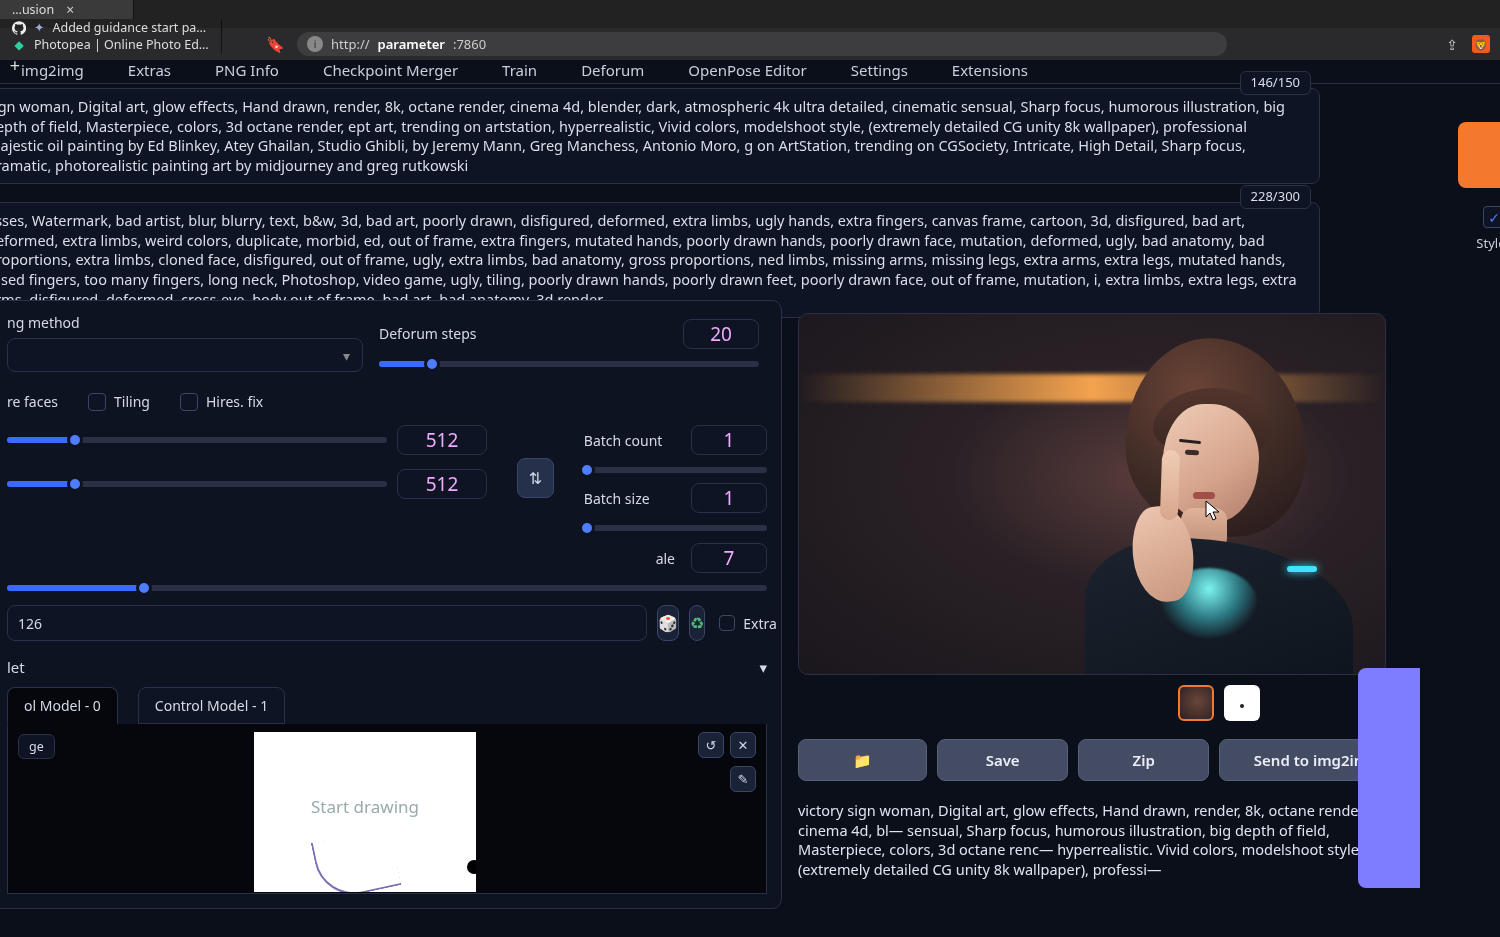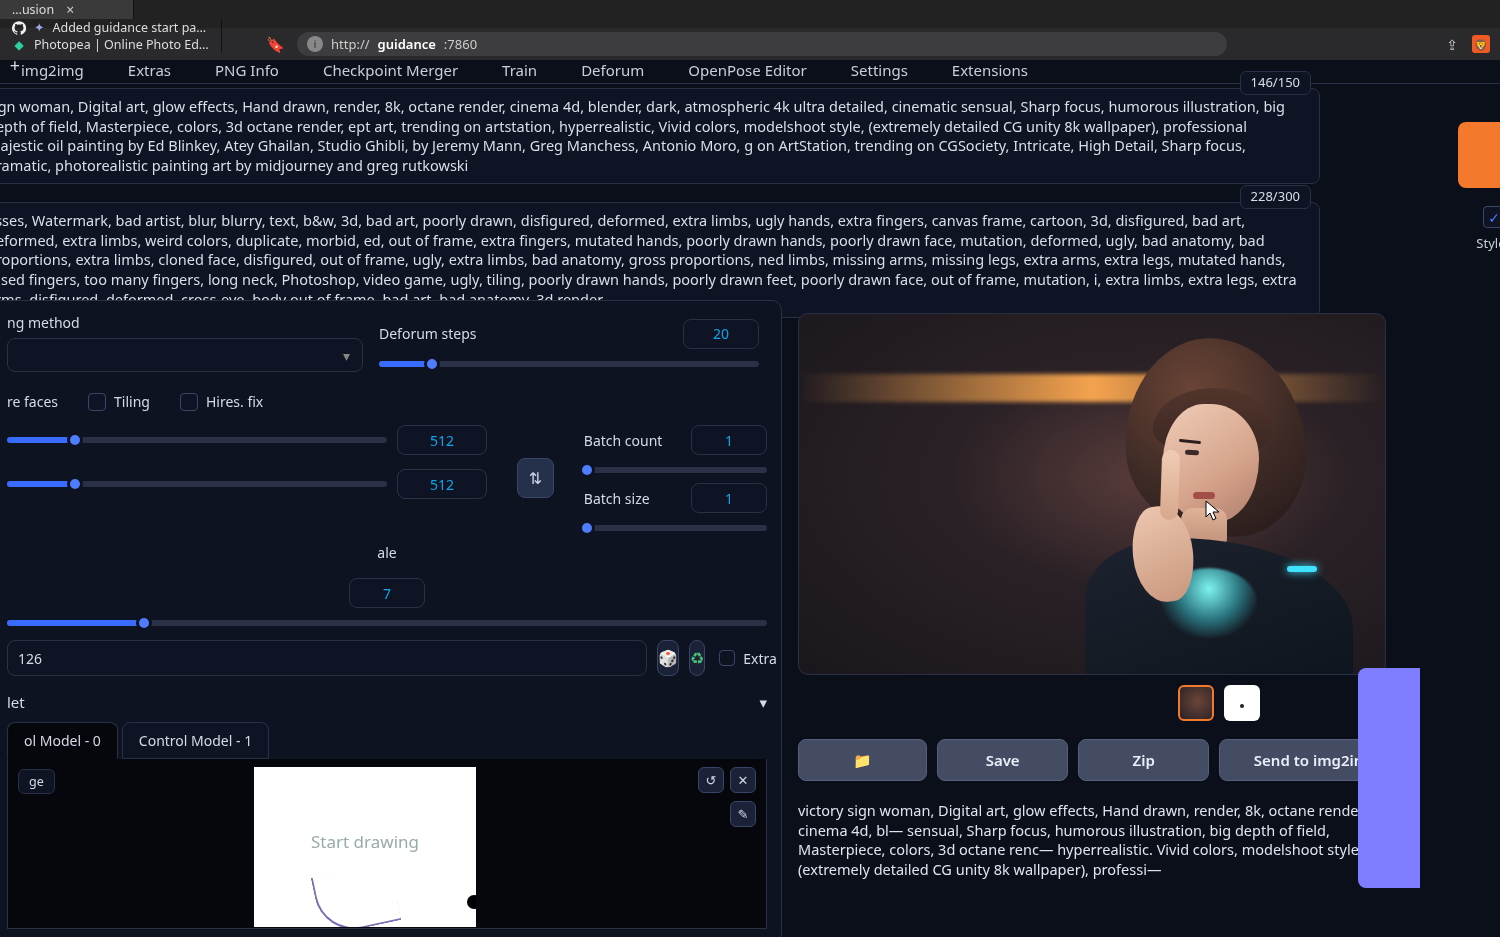--- a/index.html
+++ b/index.html
@@ -363,7 +363,7 @@
   <div class="url-box">
     <span class="lock">i</span>
     <span>http://</span>
-      <span class="domain">guidance</span>
+      <span class="domain">parameter</span>
       <span>:7860</span>
   </div>
   <div class="right-icons">

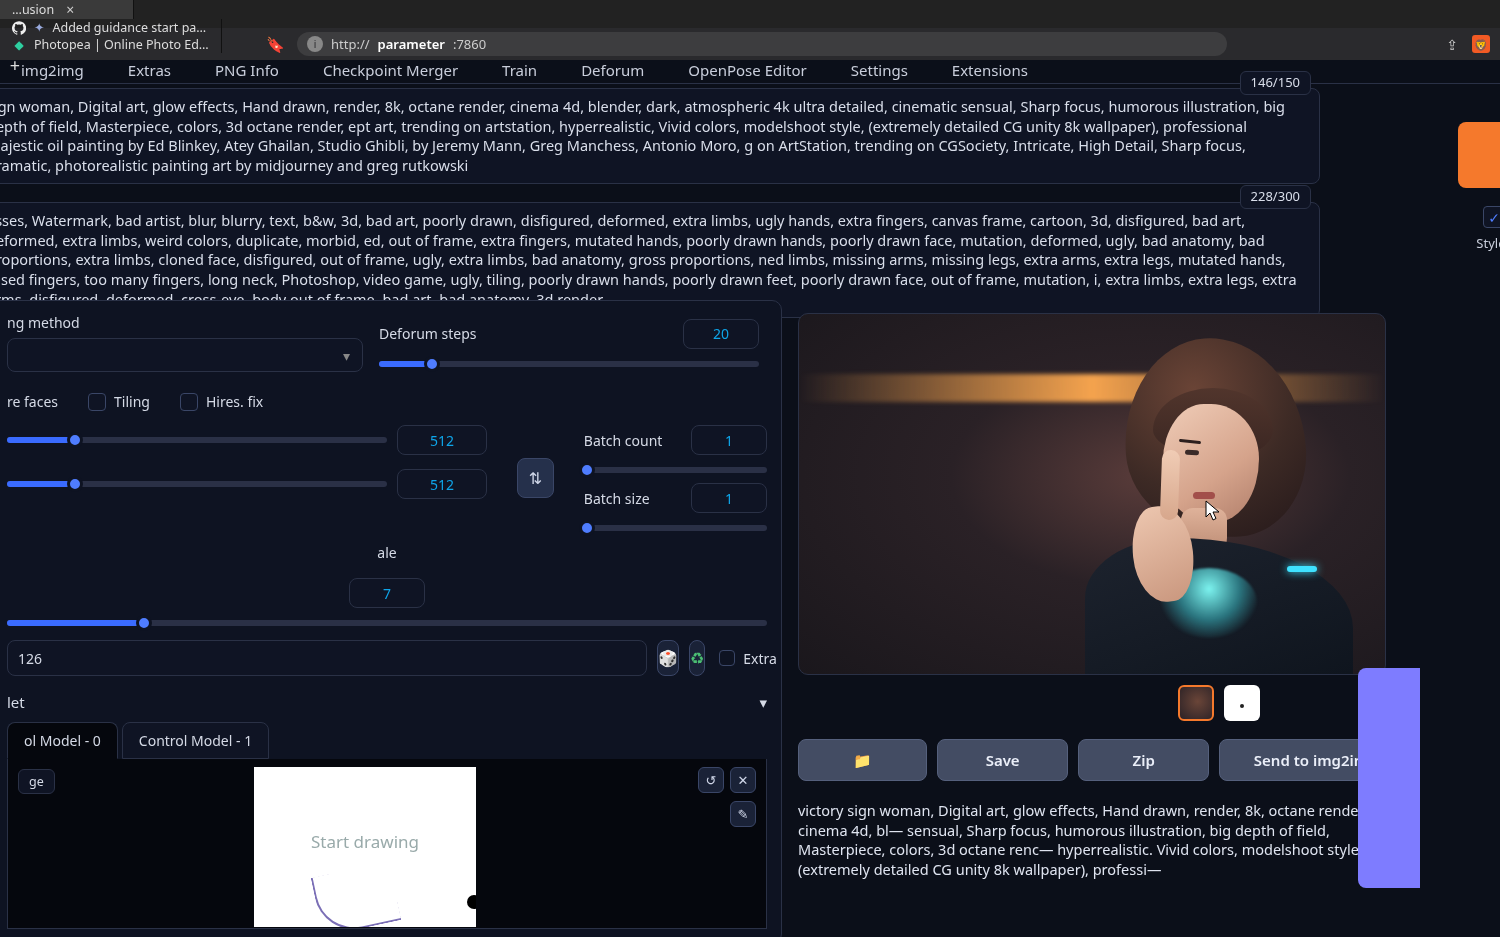--- a/index.html
+++ b/index.html
@@ -161,7 +161,7 @@
   .num-box {
     width: 76px; height: 30px; border:1px solid #2a3146; border-radius:8px;
     background:#0f1424; display:flex; align-items:center; justify-content:center;
-    font-size:14px; color:#0ea5e9;
+    font-size:19px; color:#f0abfc;
   }
   .num-box.wide { width:90px; }
 

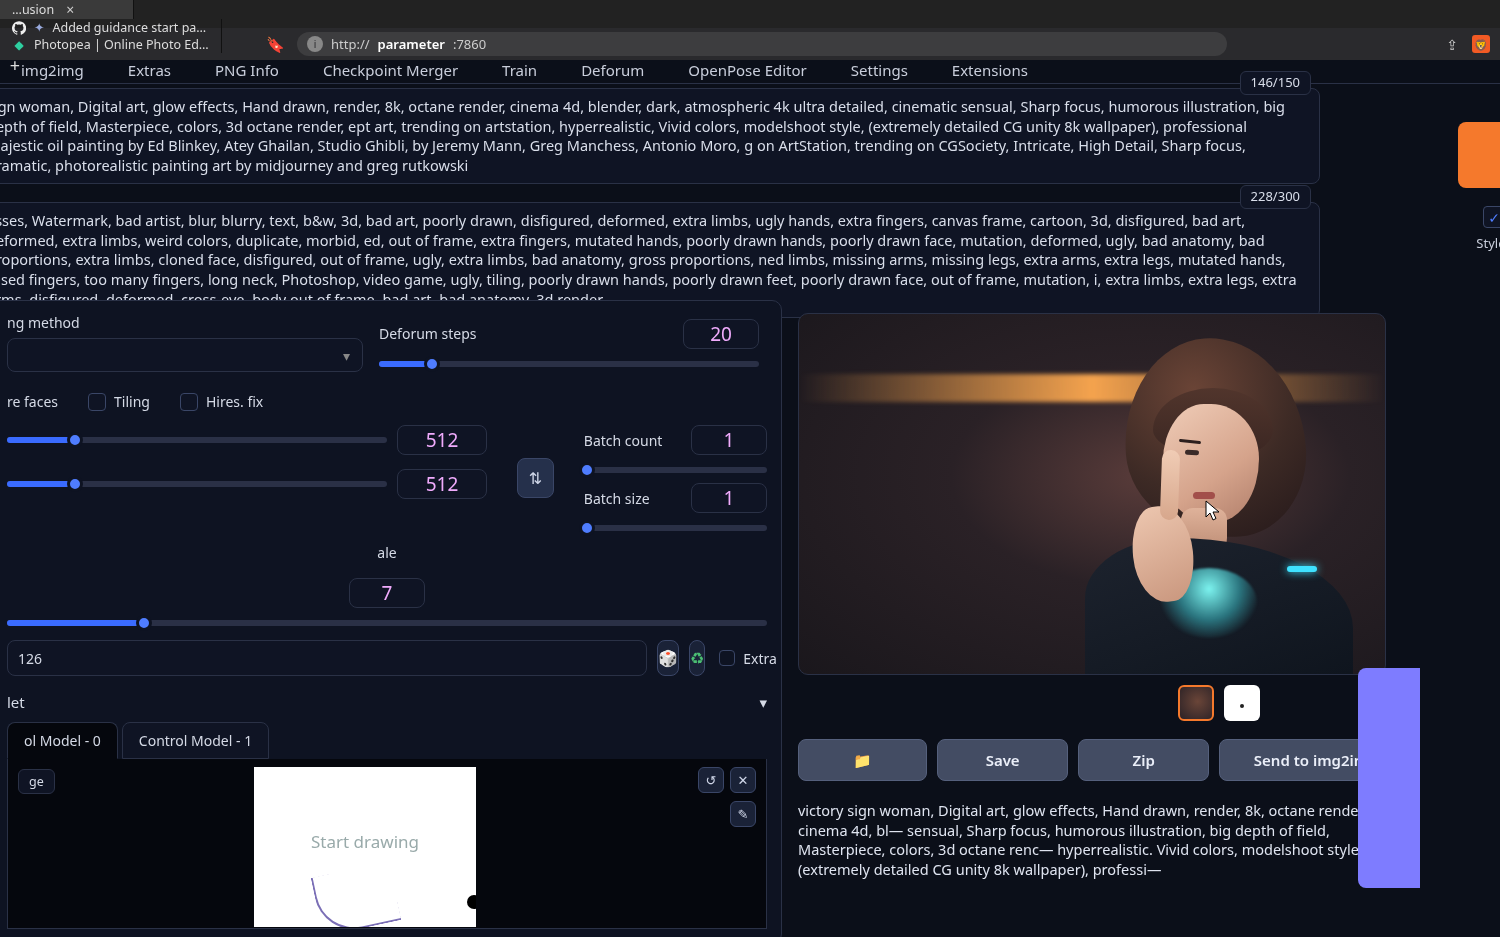--- a/index.html
+++ b/index.html
@@ -476,7 +476,7 @@
     </div>
 
     <div class="scale-row">
-      <div class="row" style="justify-content:flex-end;flex-direction:column;">
+      <div class="row" style="justify-content:flex-end;">
         <span class="label">ale</span>
         <span class="num-box">7</span>
       </div>

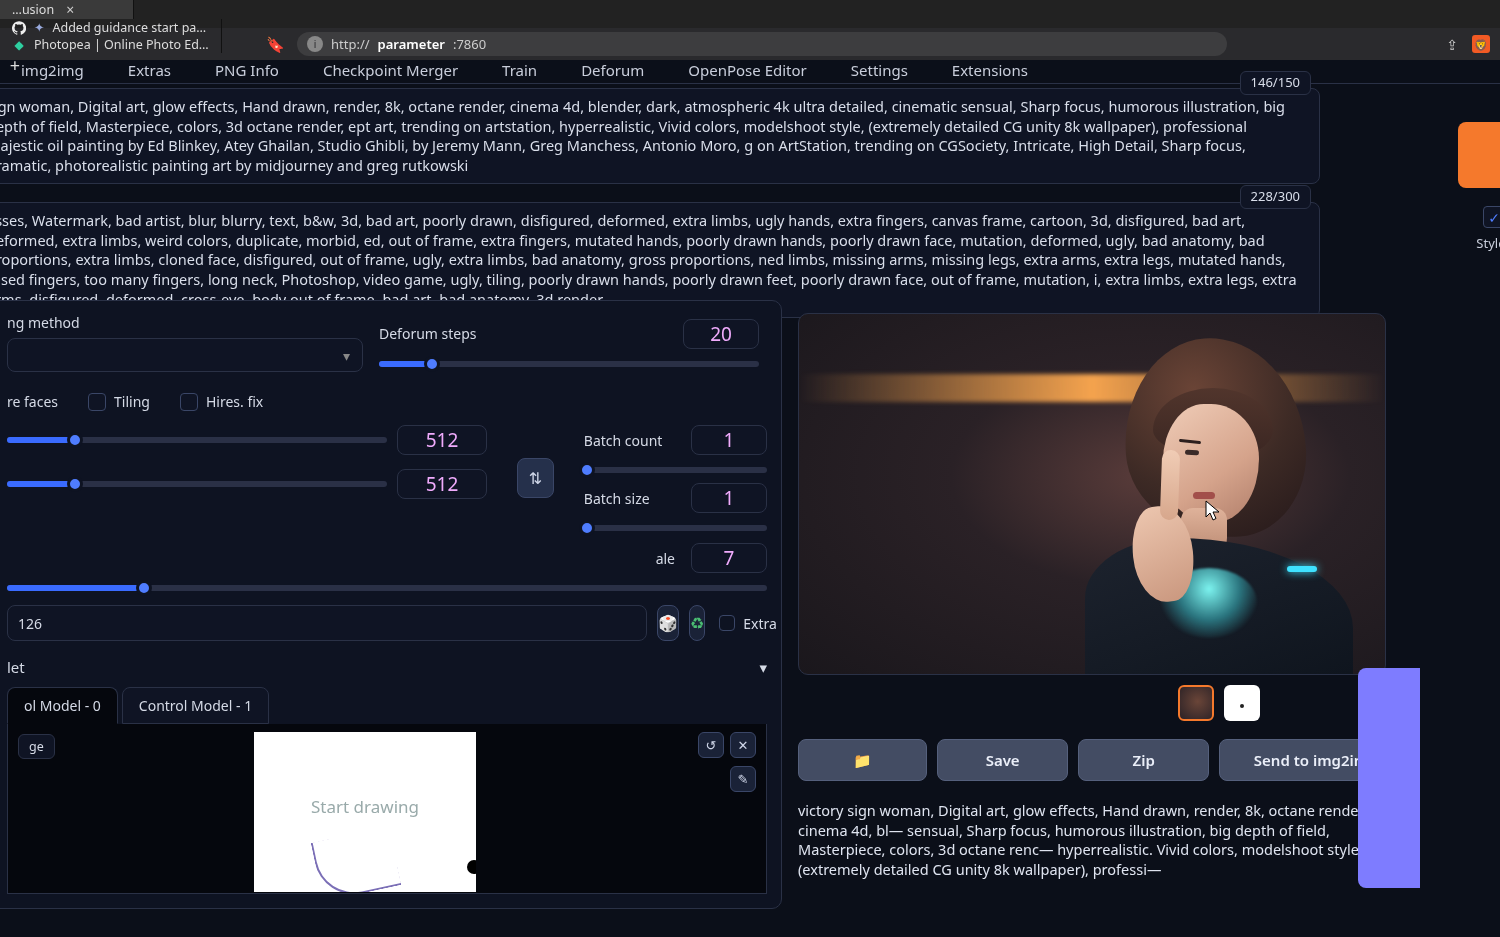--- a/index.html
+++ b/index.html
@@ -208,7 +208,7 @@
     margin-top:16px; display:flex; justify-content:space-between; align-items:center;
     font-size:15px;
   }
-  .cn-tabs { margin-top:10px; display:flex; gap:4px; }
+  .cn-tabs { margin-top:10px; display:flex; gap:20px; }
   .cn-tab {
     padding:8px 16px; border:1px solid #2a3146; border-radius:8px 8px 0 0;
     background:#0f1424; font-size:14px;

